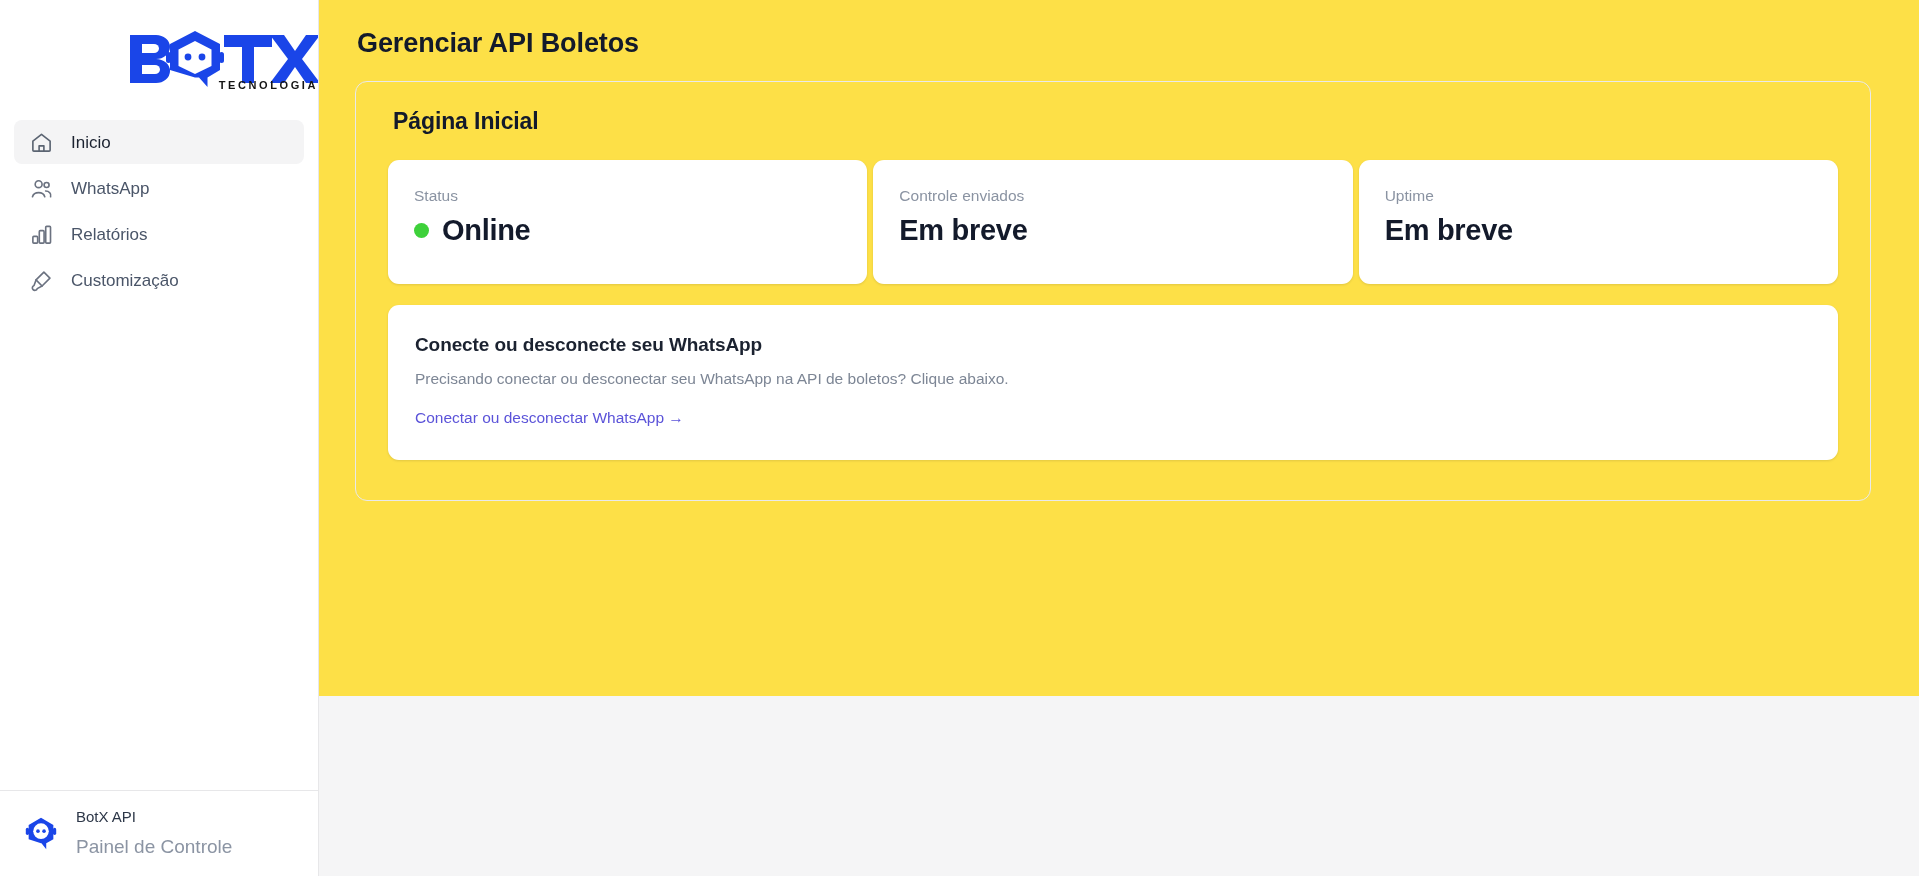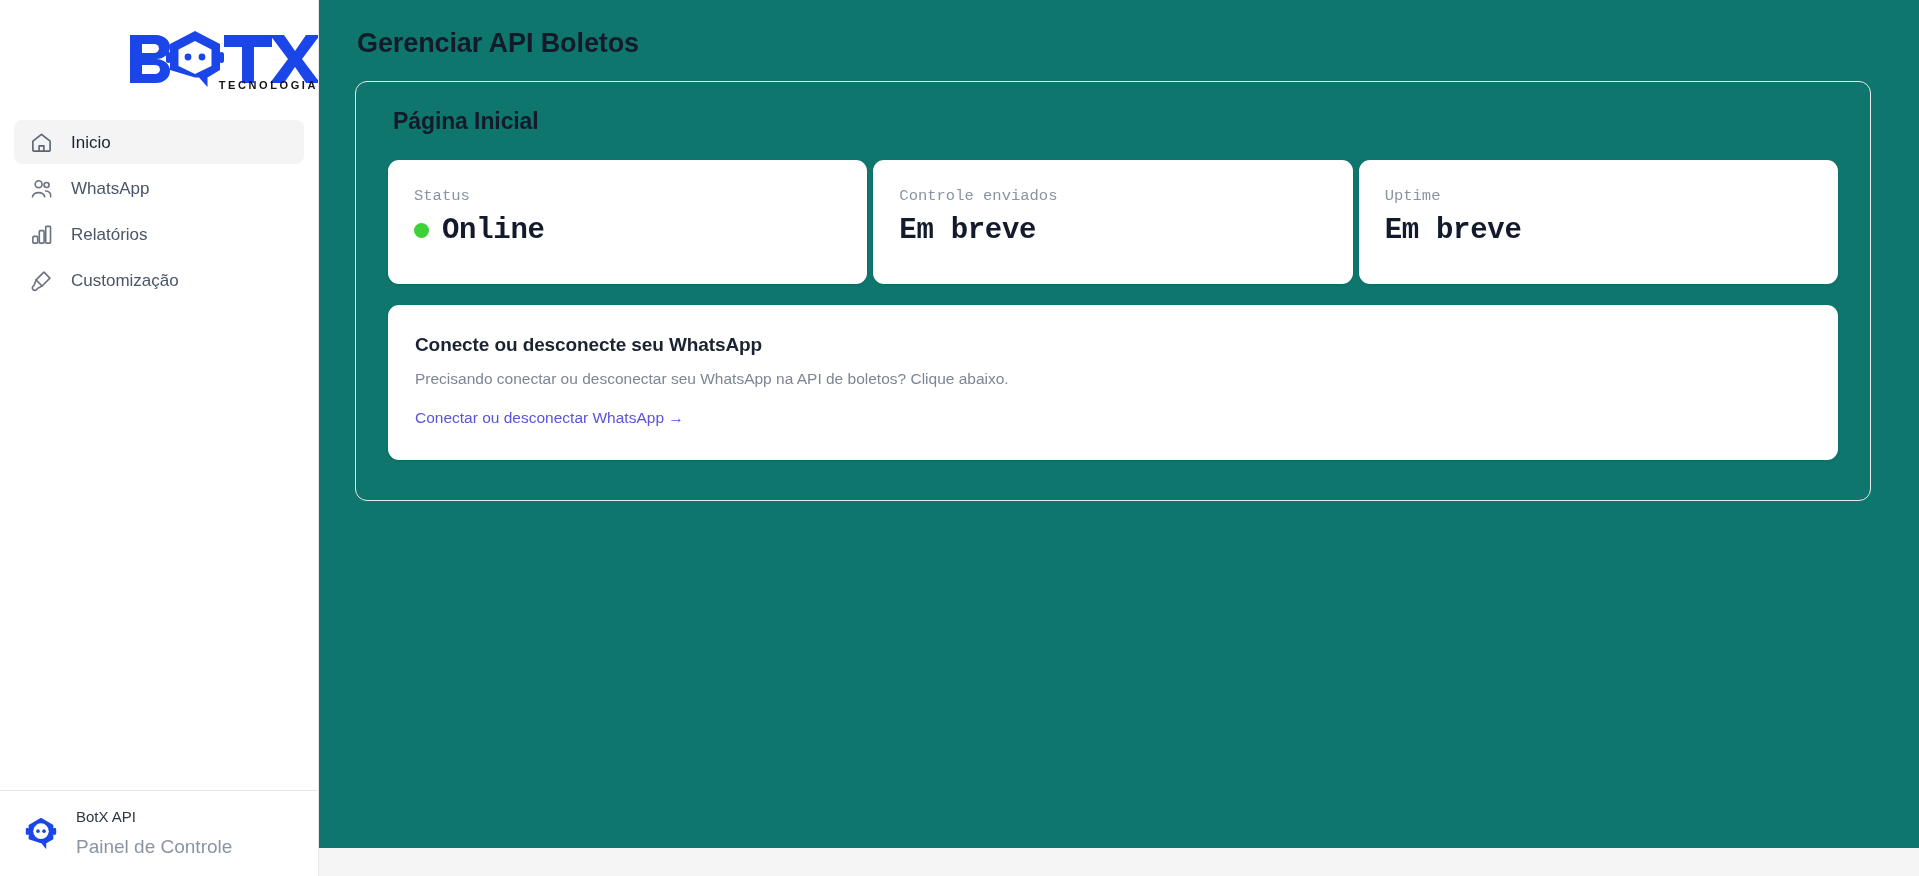--- a/index.html
+++ b/index.html
@@ -67,8 +67,8 @@
   
   .main {
     flex: 1 1 auto;
-    height: 848px;
-    background: #0f766e;
+    height: 696px;
+    background: #fde047;
     padding: 0;
     position: relative;
     overflow: hidden;

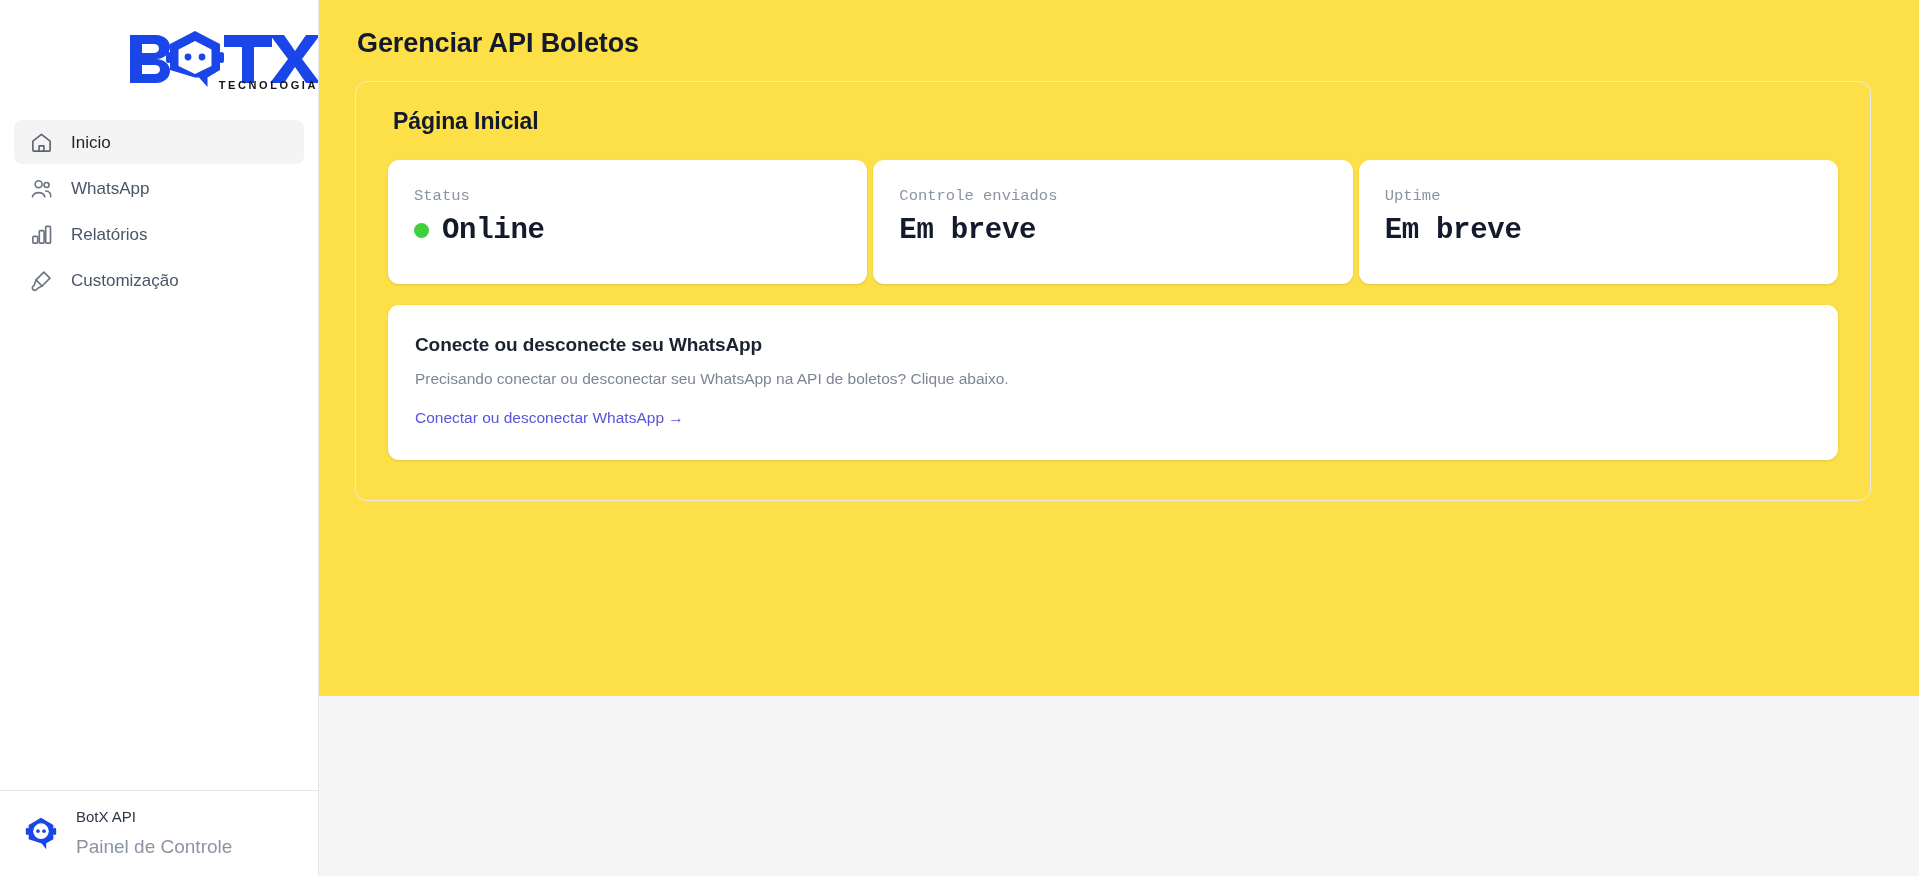--- a/index.html
+++ b/index.html
@@ -100,7 +100,6 @@
     display: flex;
     gap: 6px;
     margin-top: 25px;
-    font-family: Liberation Mono, monospace;
   }
   .stat-card {
     flex: 1 1 0;

